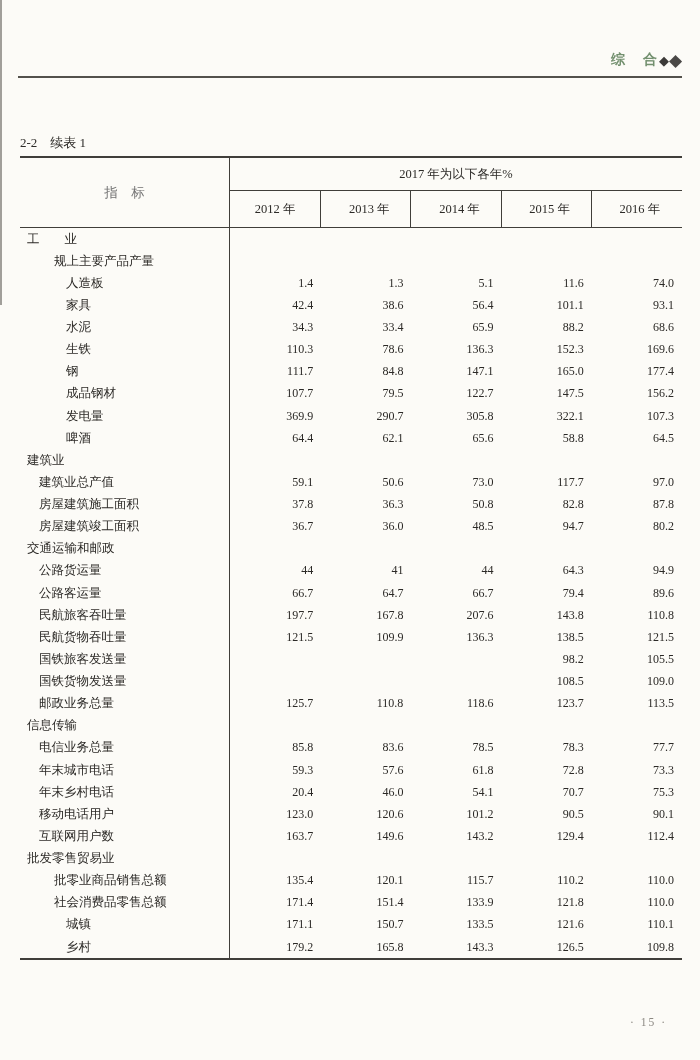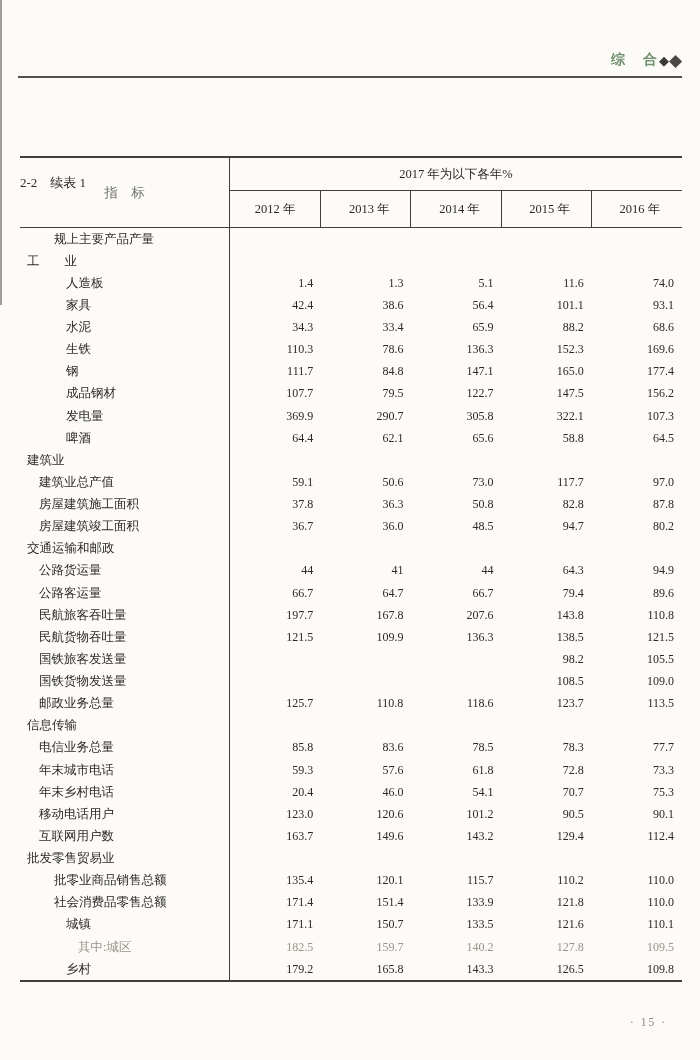--- a/index.html
+++ b/index.html
@@ -26,7 +26,7 @@
   .top-rule{position:absolute;left:18px;top:76px;width:664px;height:2px;background:#53514c;}
 
   
-  .caption{position:absolute;left:20px;top:134px;font-size:13px;color:#2c2a27;margin-top:40px;}
+  .caption{position:absolute;left:20px;top:134px;font-size:13px;color:#2c2a27;}
 
   
   .table{position:absolute;left:20px;top:156px;width:662px;}

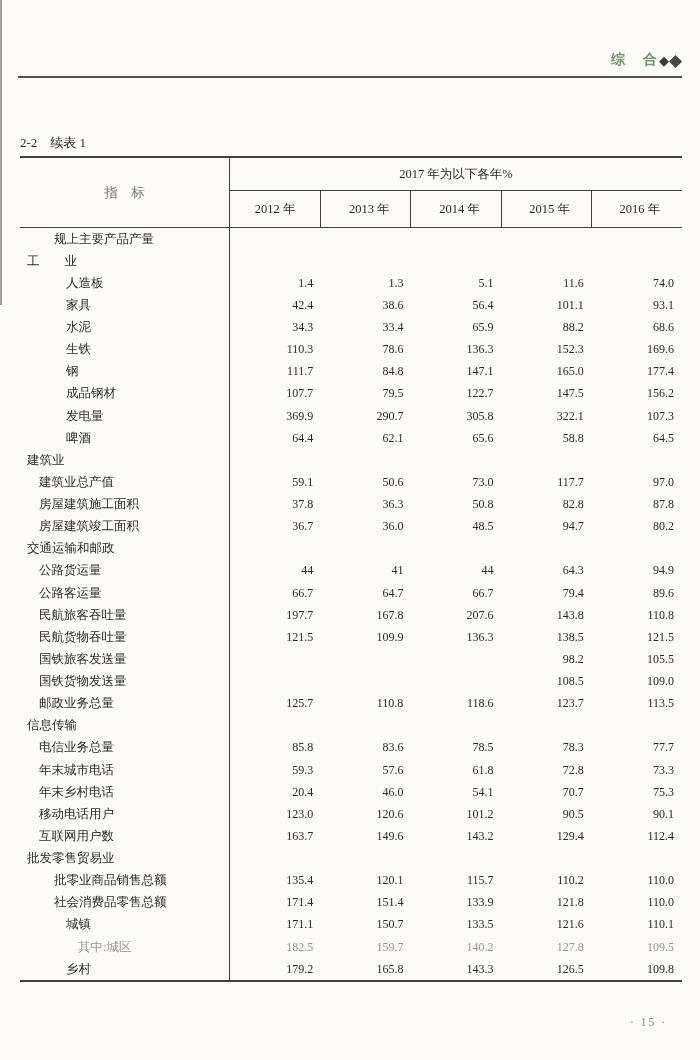--- a/index.html
+++ b/index.html
@@ -105,16 +105,16 @@
     </div>
   </div>
   <div class="tbody" id="tbody">
+      <div class="trow lv0">
+        <div class="tlabel">工　　业</div>
+        <div class="tval"></div>
+        <div class="tval"></div>
+        <div class="tval"></div>
+        <div class="tval"></div>
+        <div class="tval"></div>
+      </div>
       <div class="trow lv2">
         <div class="tlabel">规上主要产品产量</div>
-        <div class="tval"></div>
-        <div class="tval"></div>
-        <div class="tval"></div>
-        <div class="tval"></div>
-        <div class="tval"></div>
-      </div>
-      <div class="trow lv0">
-        <div class="tlabel">工　　业</div>
         <div class="tval"></div>
         <div class="tval"></div>
         <div class="tval"></div>

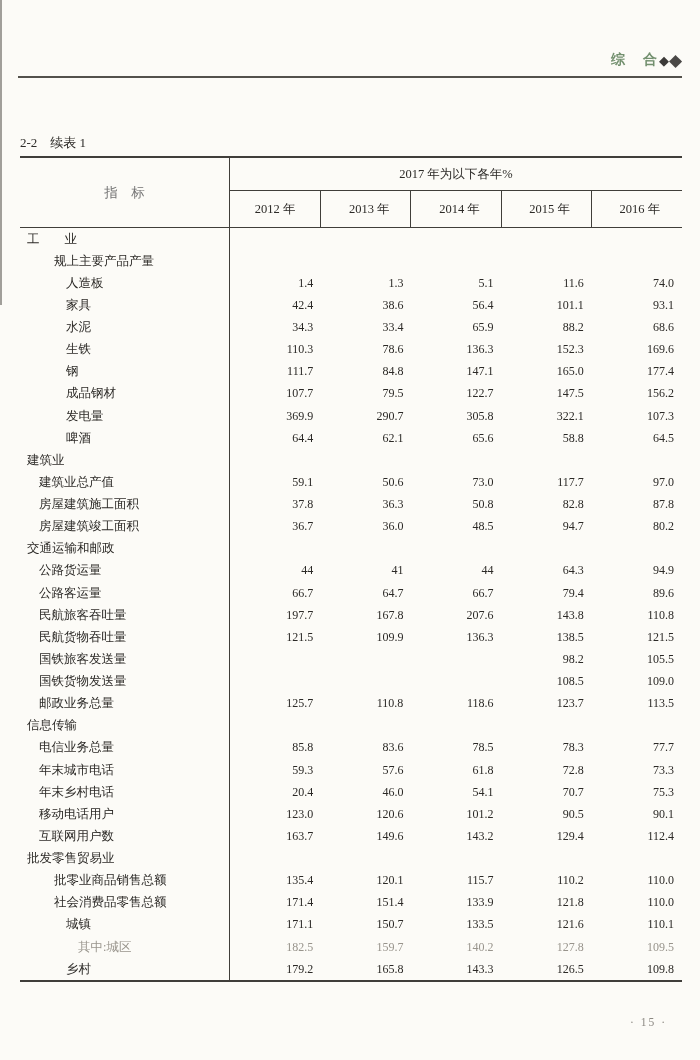--- a/index.html
+++ b/index.html
@@ -361,14 +361,6 @@
         <div class="tval">121.6</div>
         <div class="tval">110.1</div>
       </div>
-      <div class="trow lv4 muted">
-        <div class="tlabel">其中:城区</div>
-        <div class="tval">182.5</div>
-        <div class="tval">159.7</div>
-        <div class="tval">140.2</div>
-        <div class="tval">127.8</div>
-        <div class="tval">109.5</div>
-      </div>
       <div class="trow lv3">
         <div class="tlabel">乡村</div>
         <div class="tval">179.2</div>

